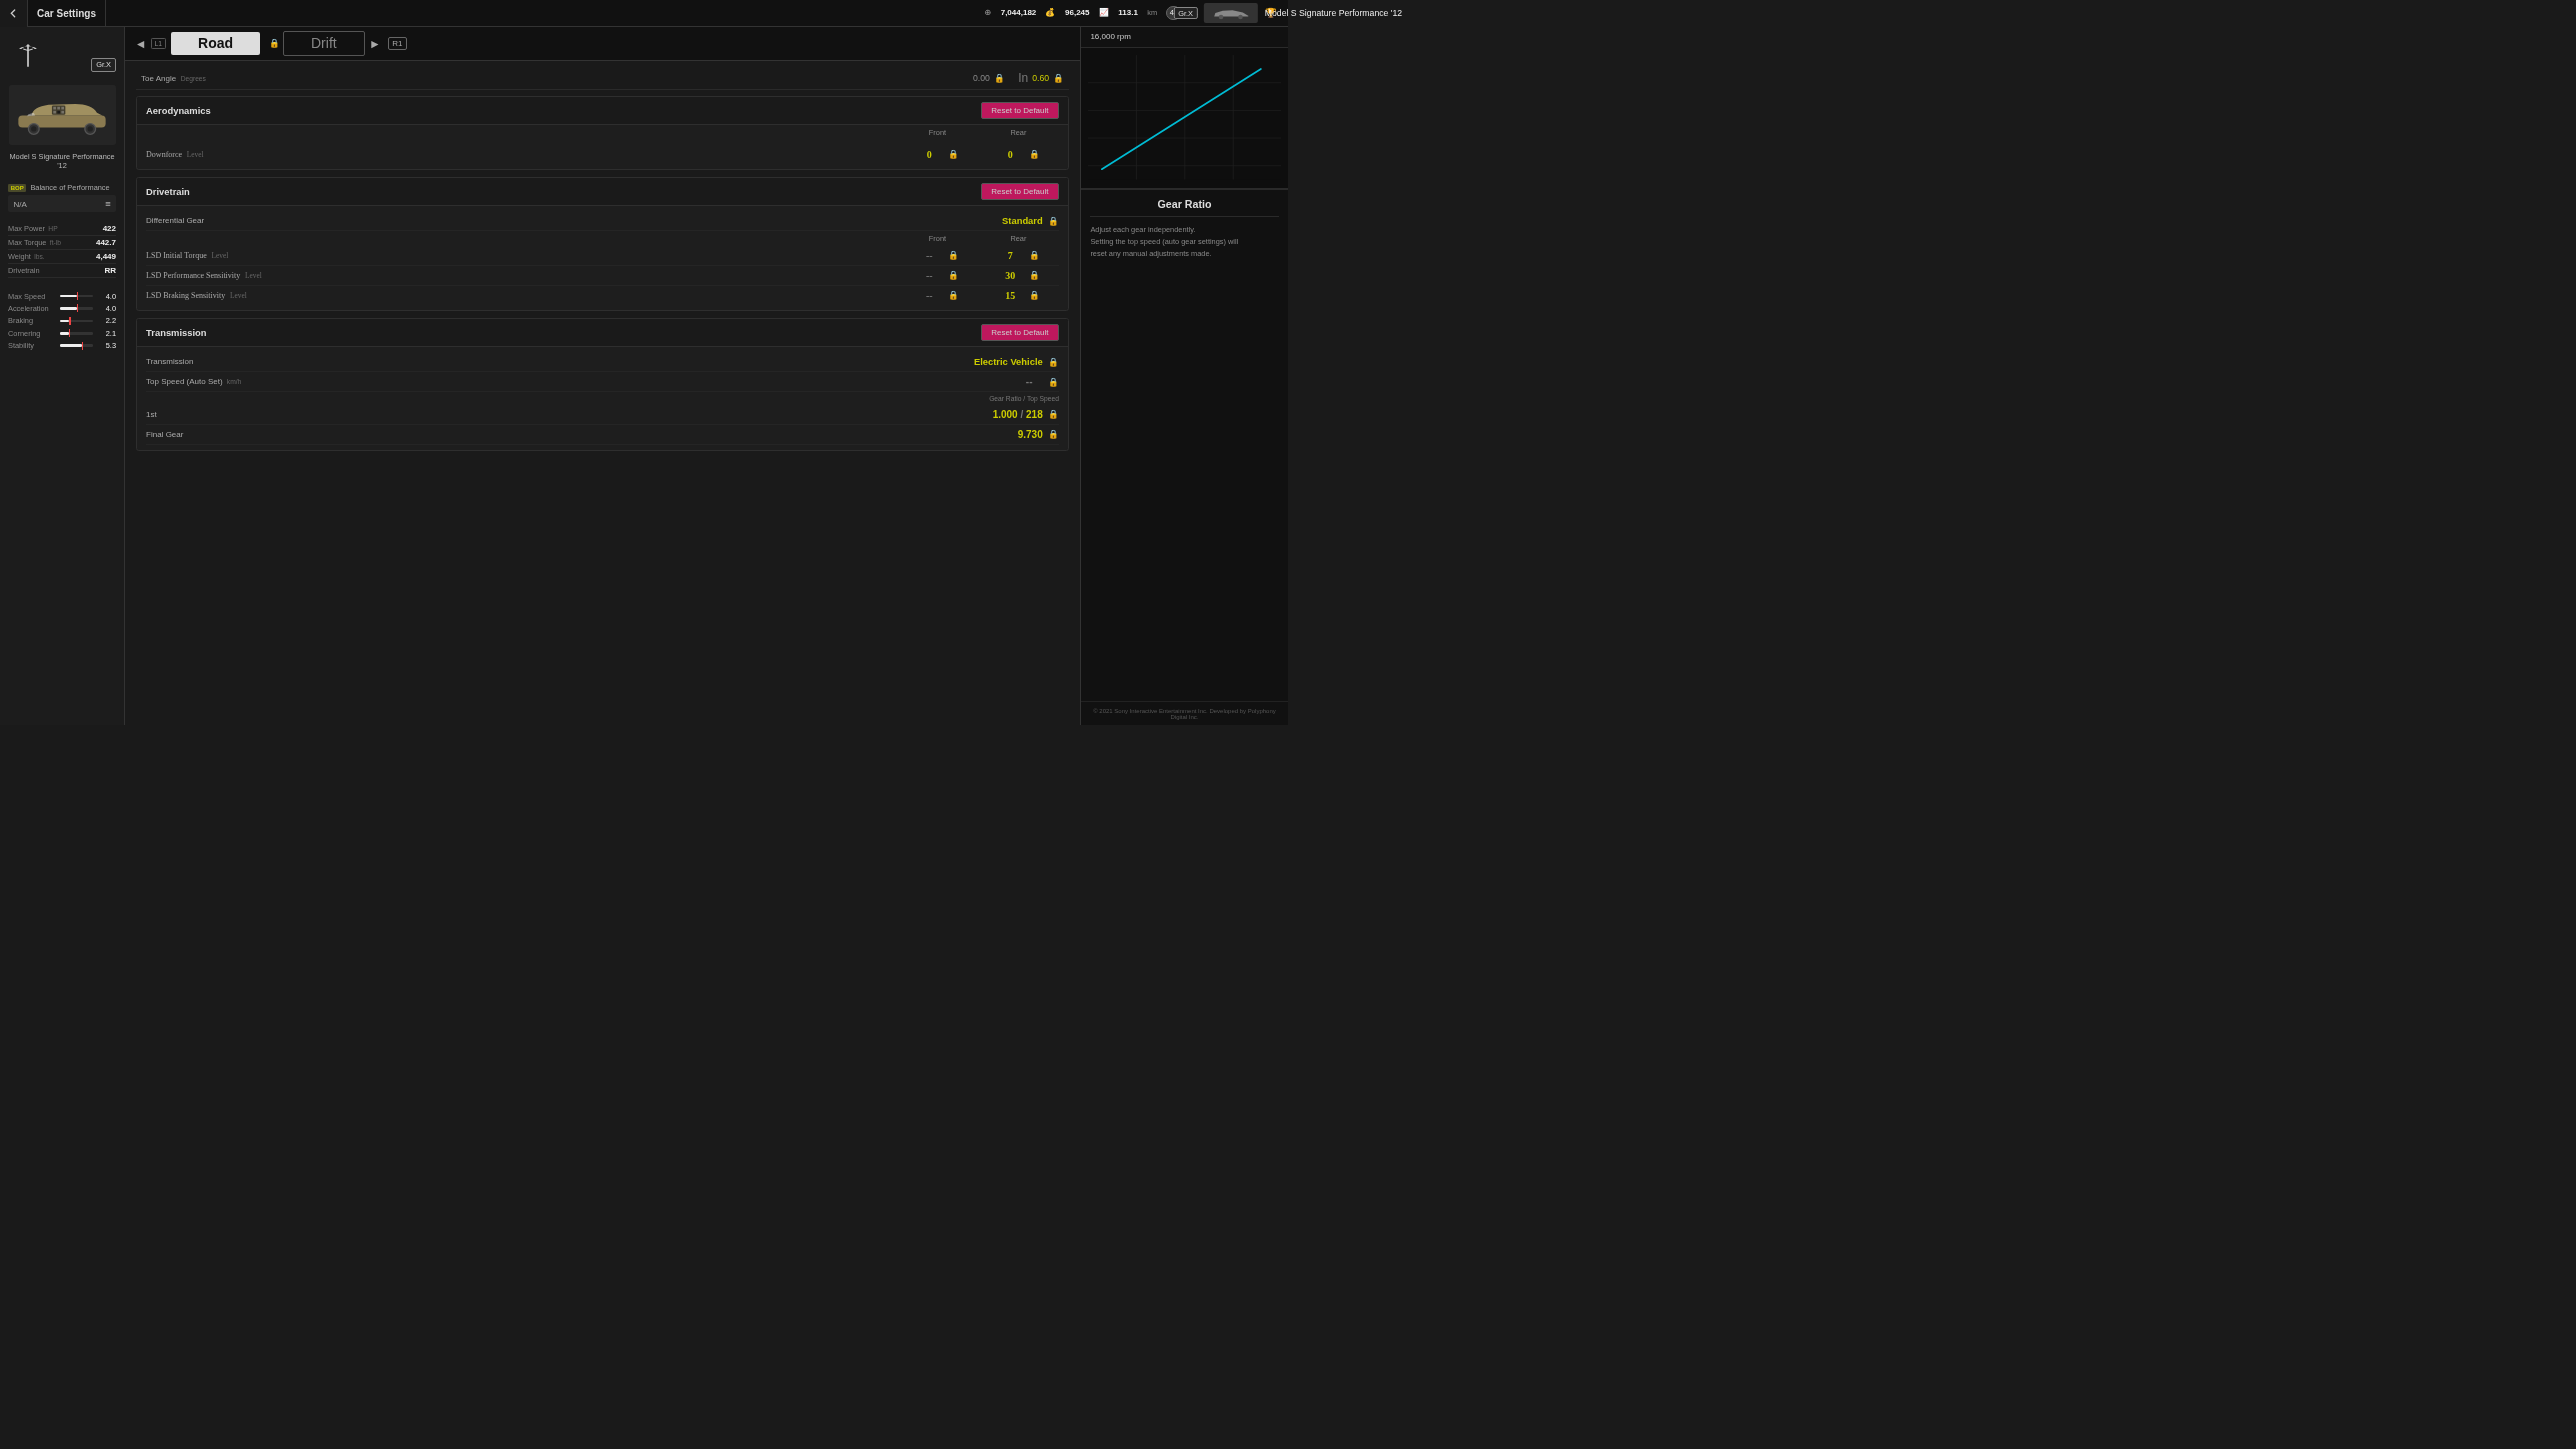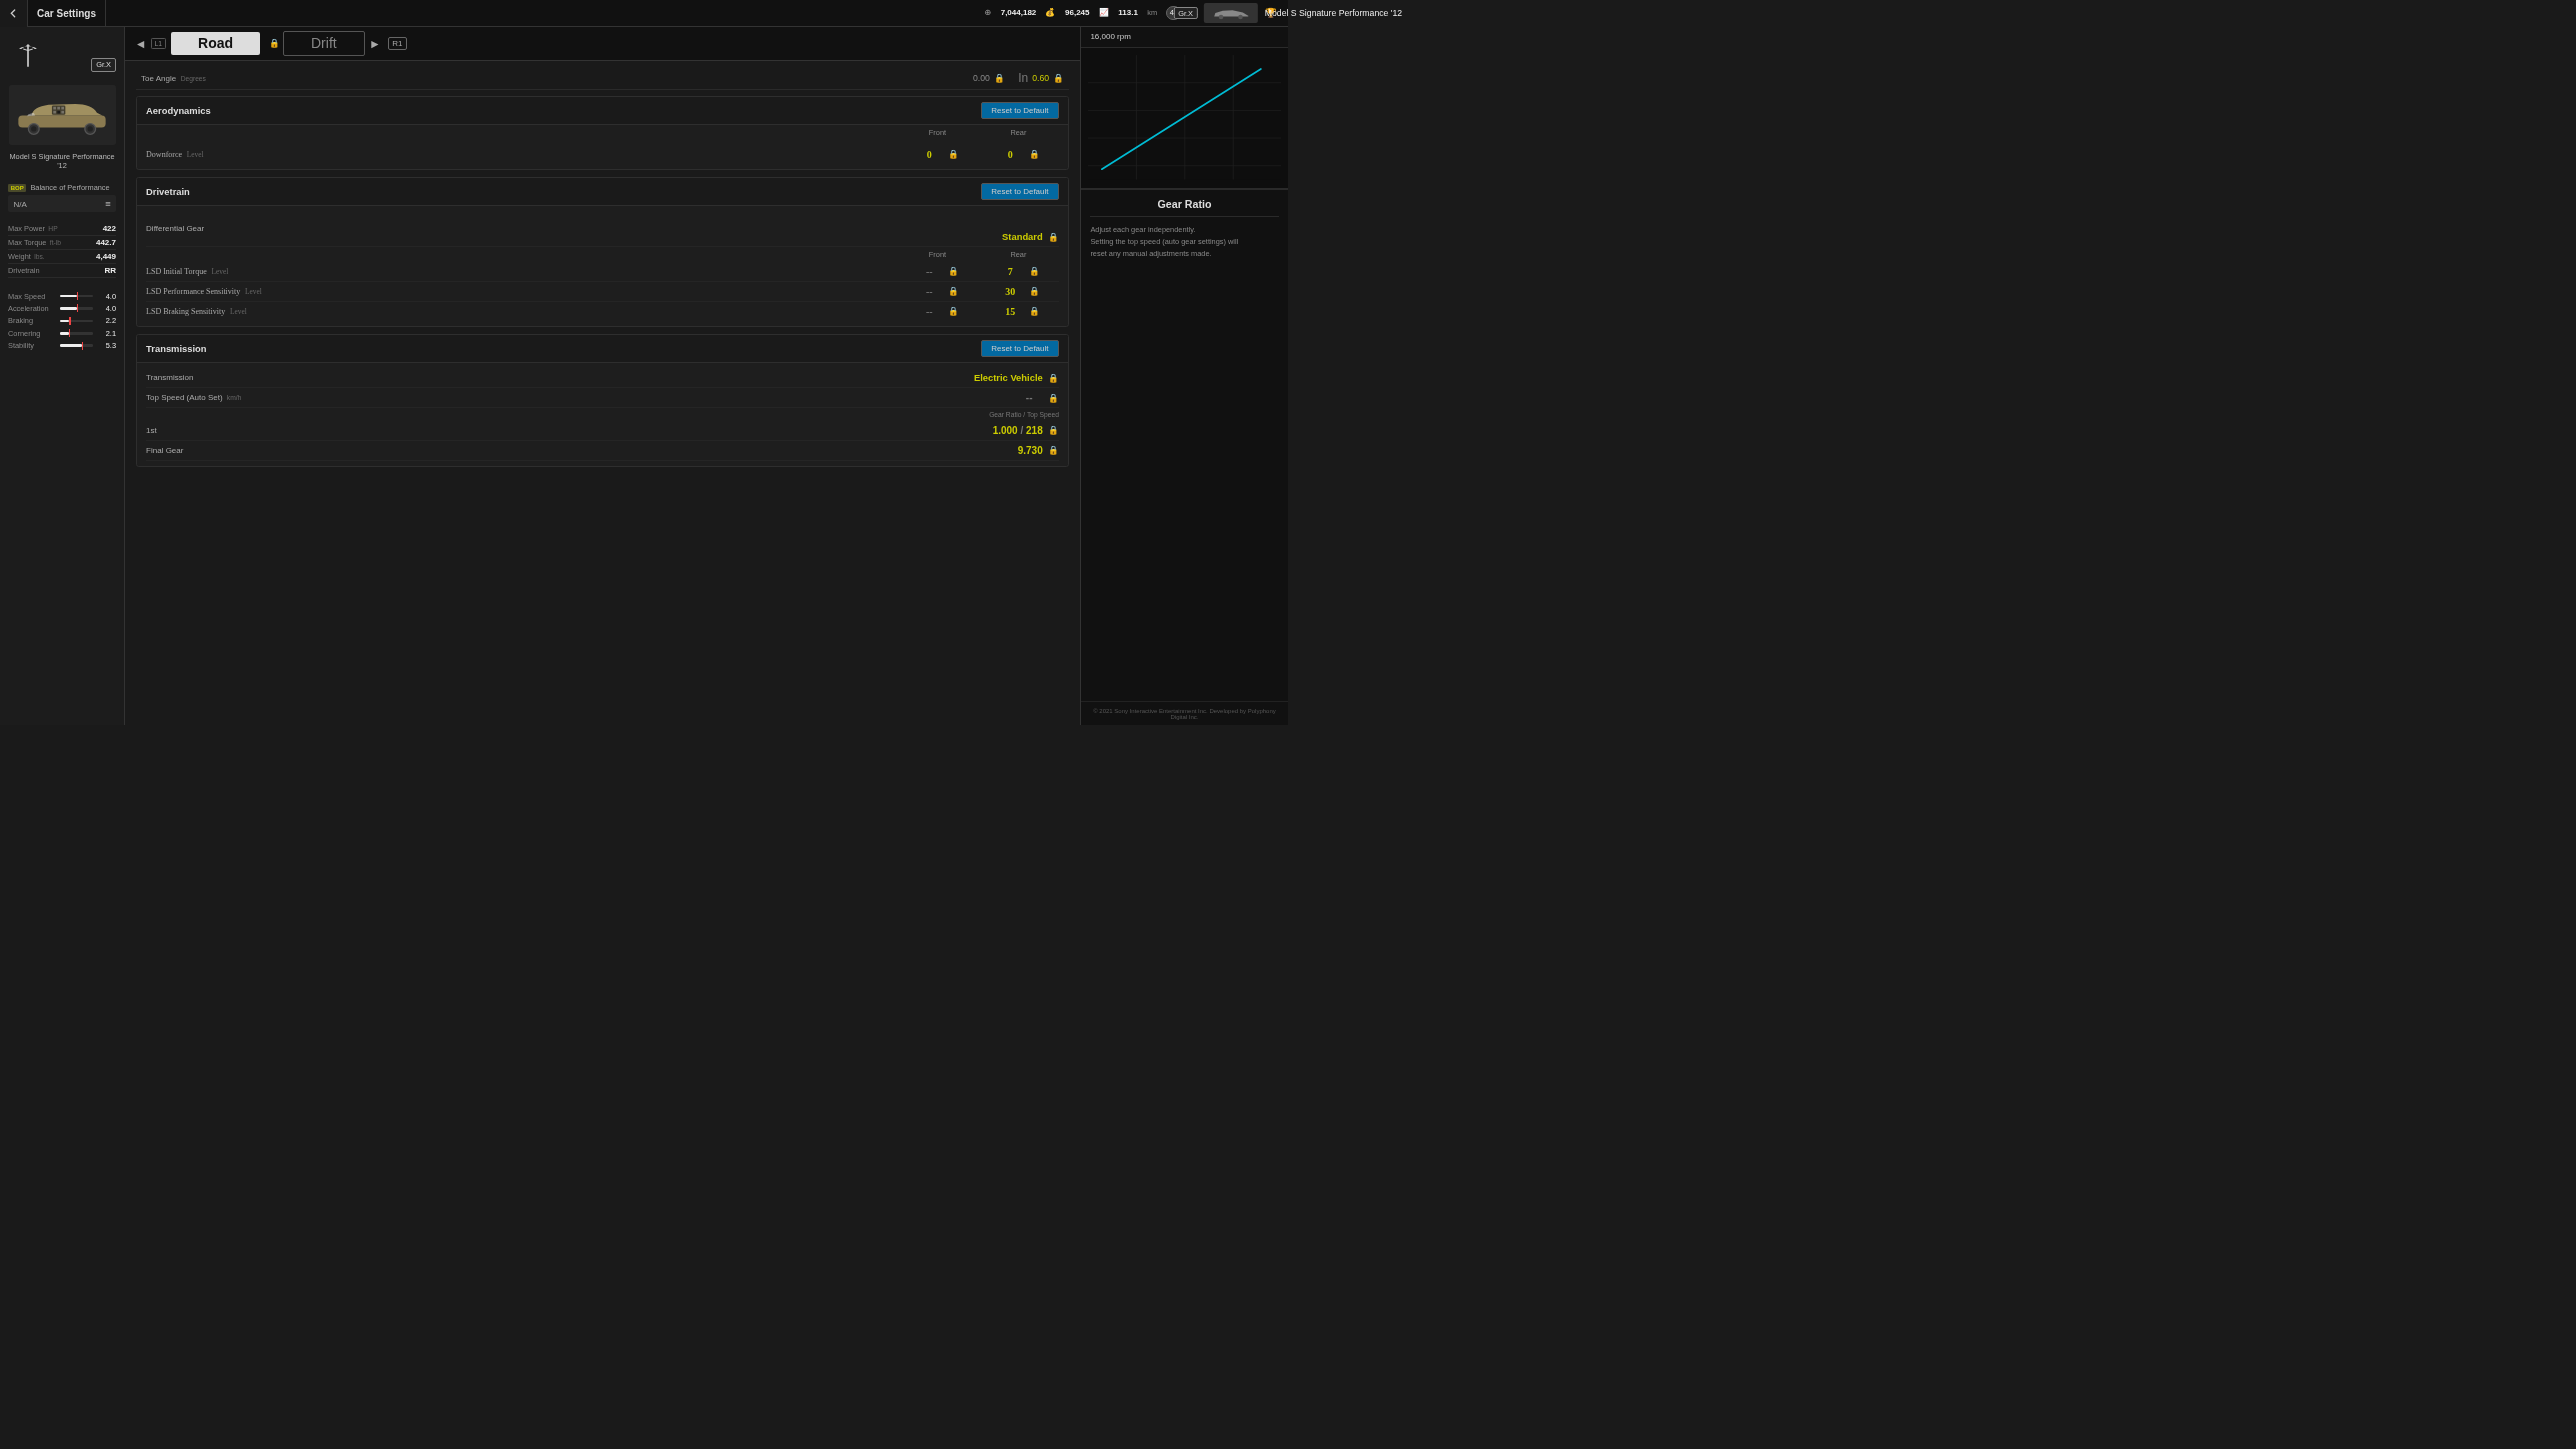--- a/index.html
+++ b/index.html
@@ -253,7 +253,7 @@
       color: #ddd;
     }
     .reset-btn {
-      background: #0369a1;
+      background: #be185d;
       border: 0.7px solid #555;
       color: #ccc;
       padding: 2.7px 9.4px;

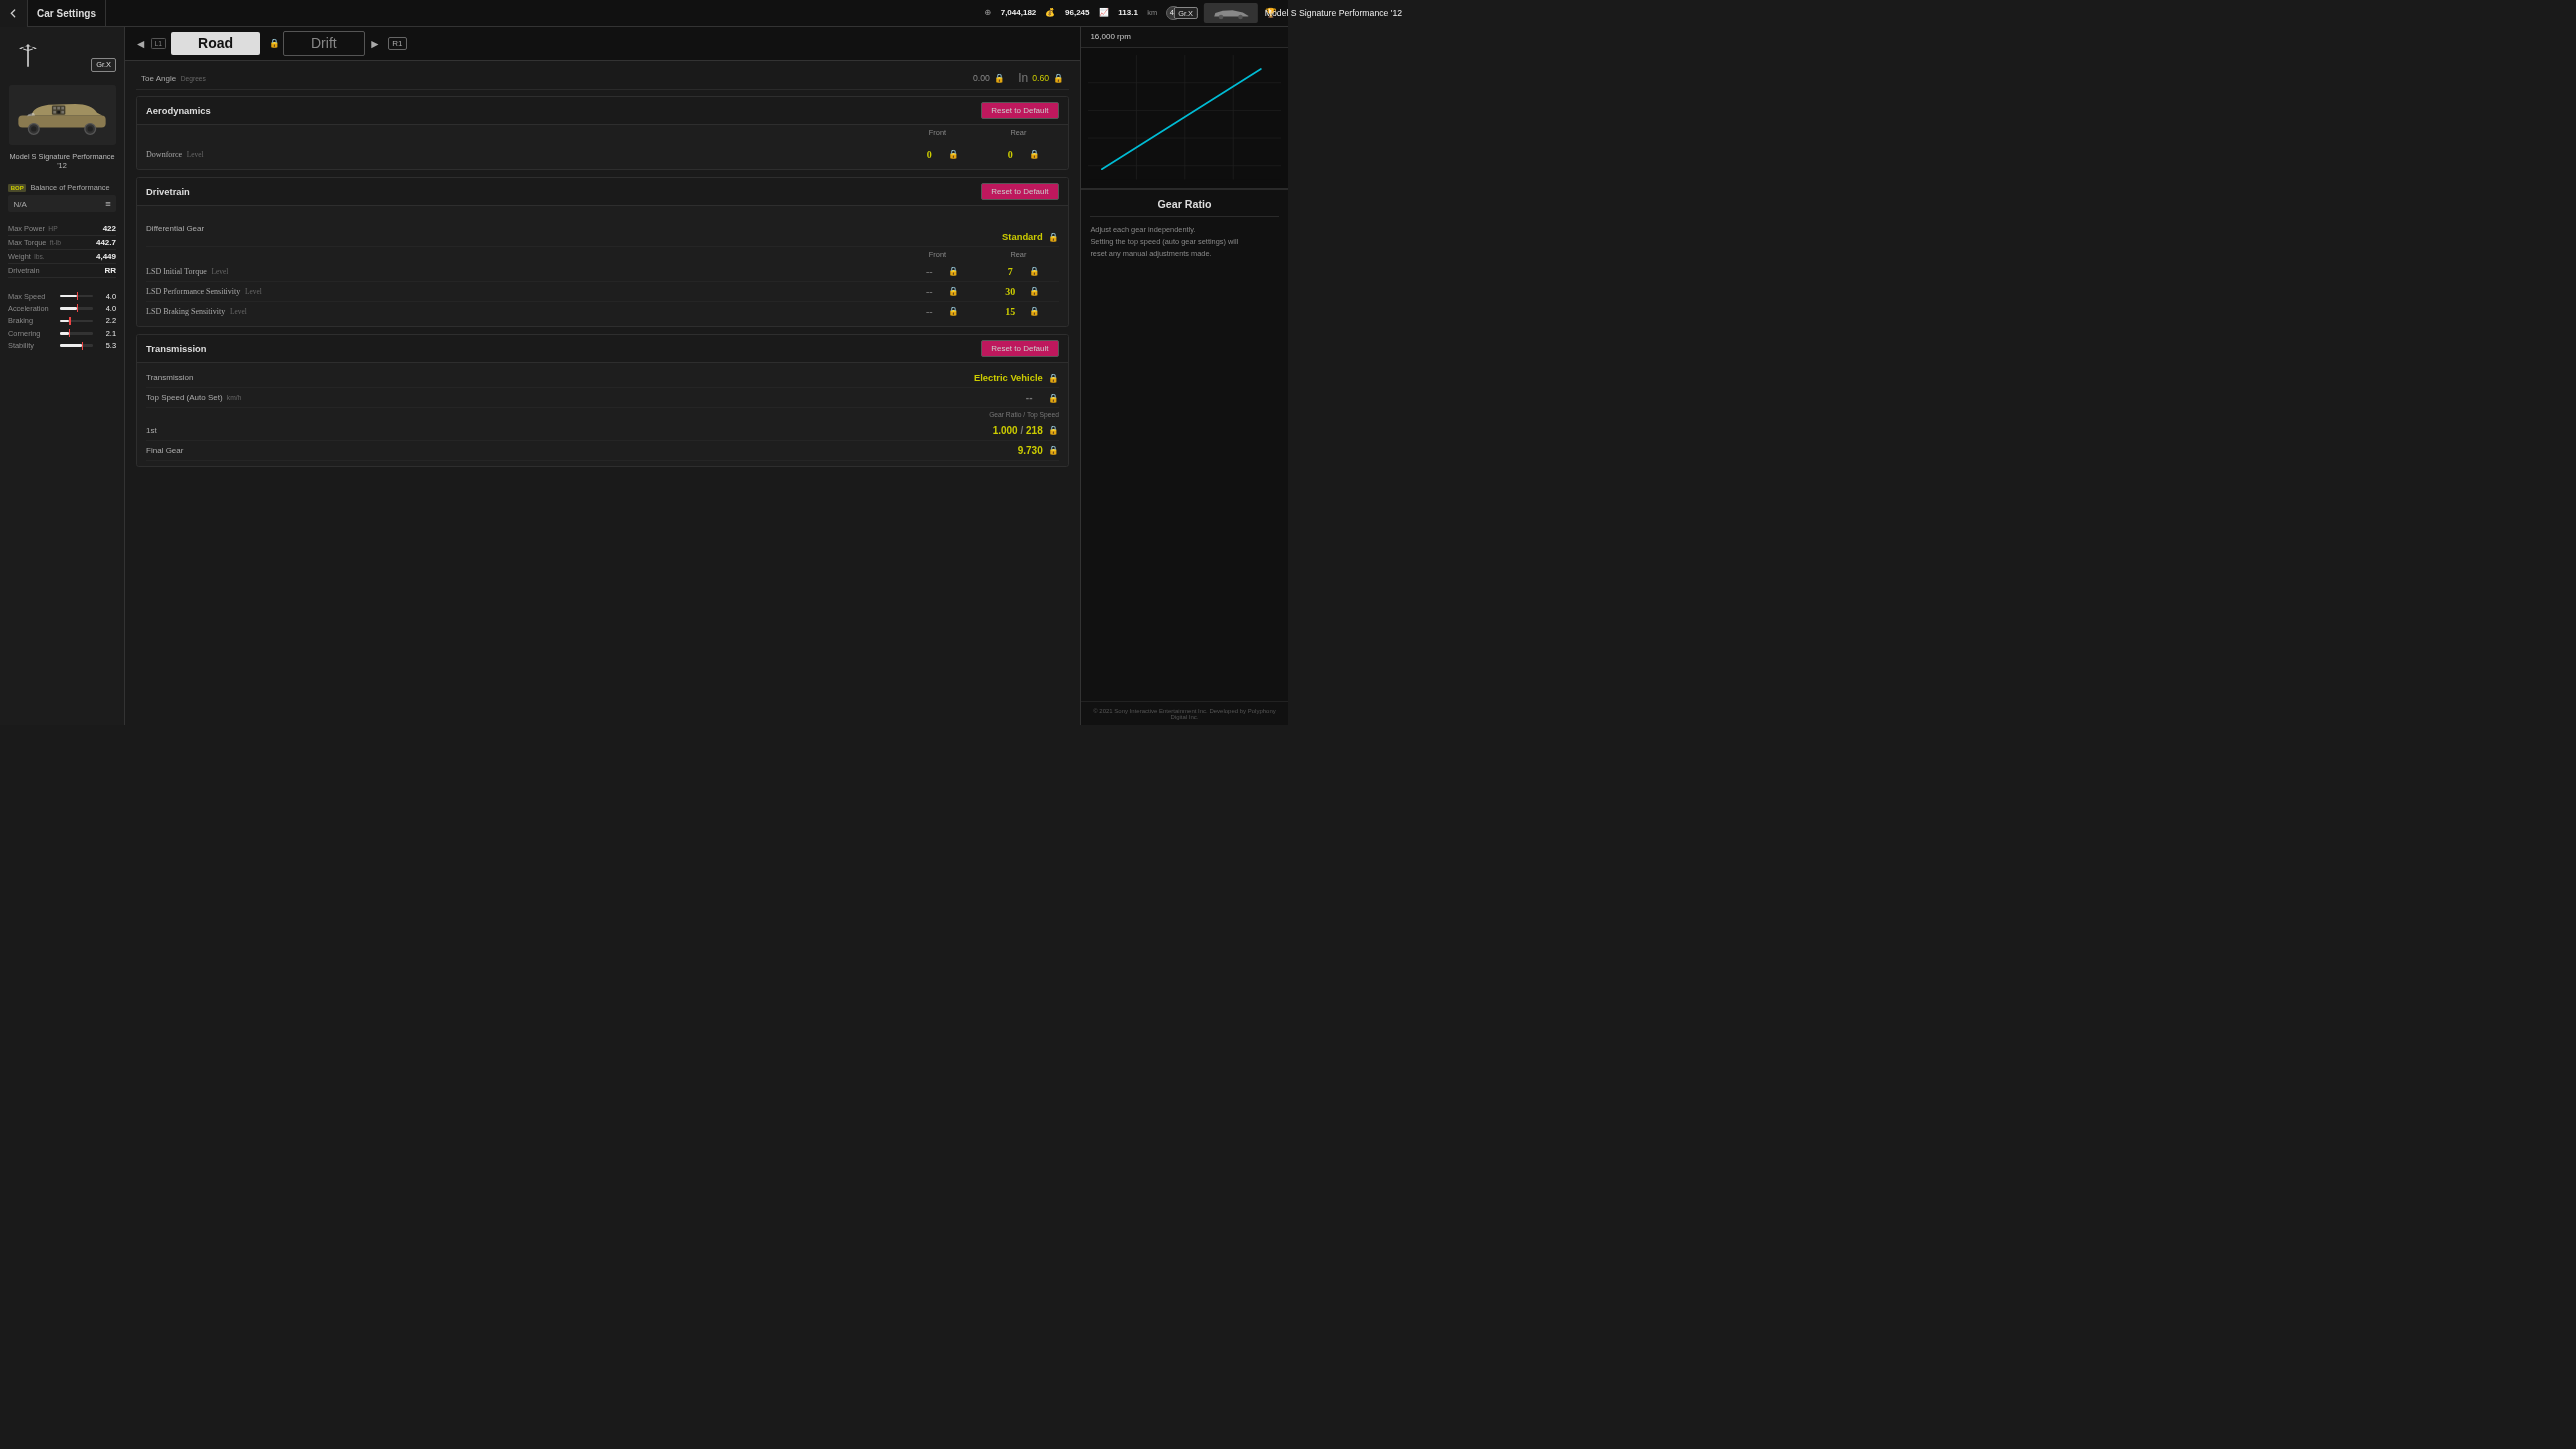--- a/index.html
+++ b/index.html
@@ -321,7 +321,6 @@
       gap: 5.4px;
       width: 161px;
       justify-content: flex-end;
-      margin-top: 16px;
     }
 
     

